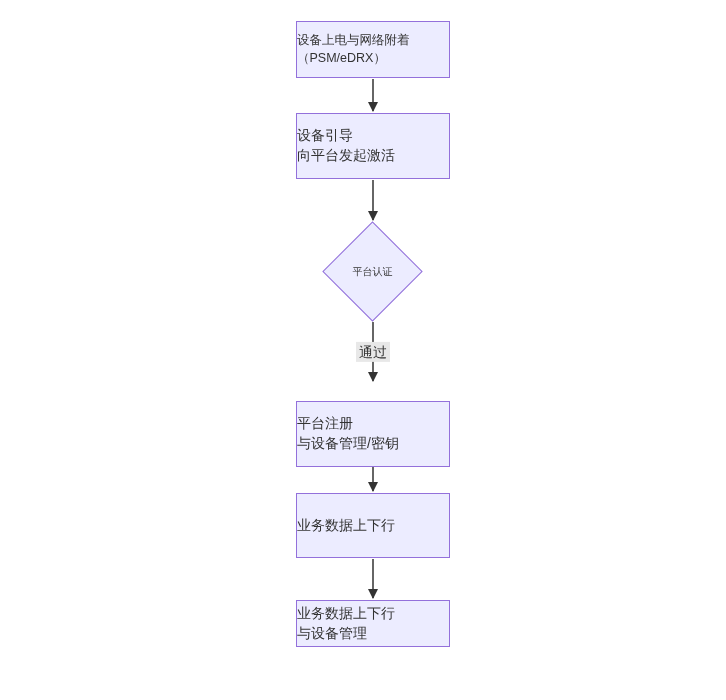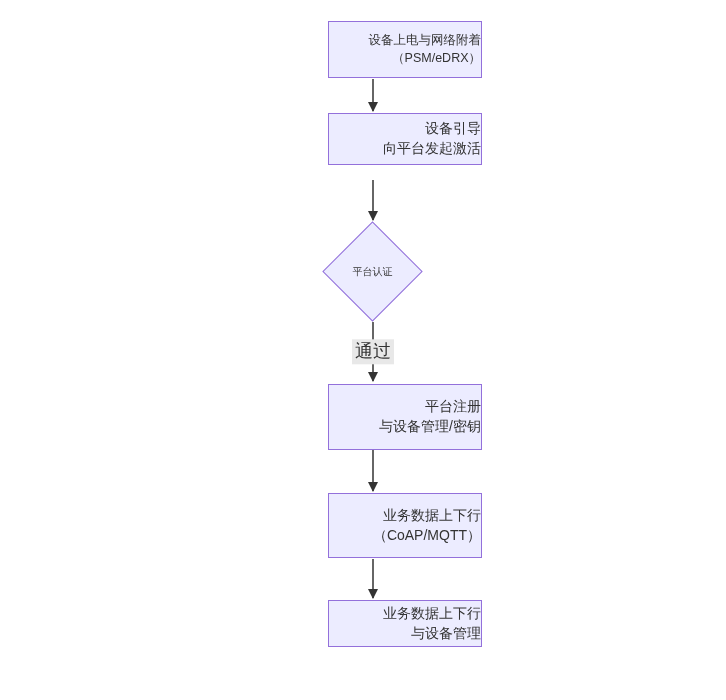--- a/index.html
+++ b/index.html
@@ -22,12 +22,11 @@
     border: 1.5px solid var(--node-border, #9370DB);
     display: flex;
     flex-direction: column;
-    align-items: flex-end;
+    align-items: flex-start;
     justify-content: center;
     text-align: center;
     font-size: 14px;
     line-height: 1.4;
-    margin-left: 32px;
   }
   .node .node-line { white-space: nowrap; }
   #node-power    { left: 296px; top: 21px;  width: 154px; height: 57px; font-size: 12.5px; }

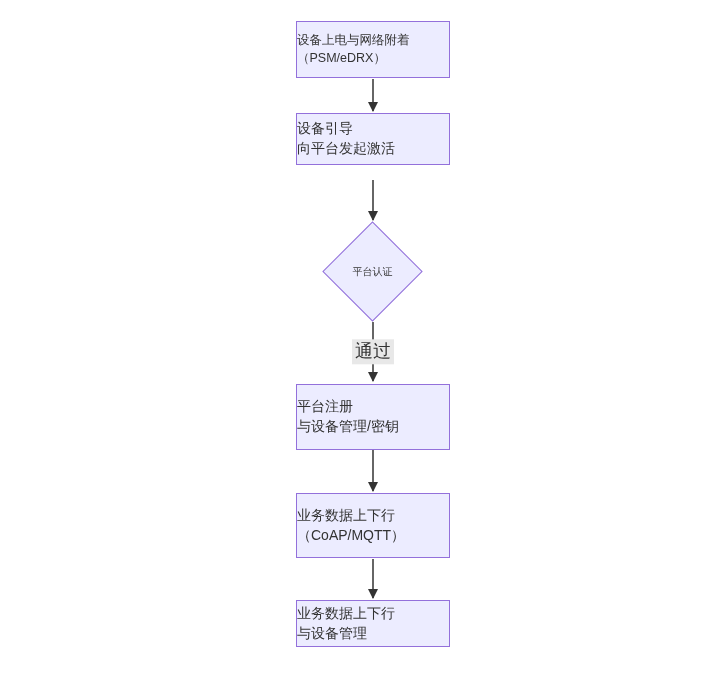--- a/index.html
+++ b/index.html
@@ -30,7 +30,7 @@
   }
   .node .node-line { white-space: nowrap; }
   #node-power    { left: 296px; top: 21px;  width: 154px; height: 57px; font-size: 12.5px; }
-  #node-boot     { left: 296px; top: 113px; width: 154px; height: 52px; }
+  #node-boot     { left: 296px; top: 113px; width: 154px; height: 66px; }
   #node-register { left: 296px; top: 384px; width: 154px; height: 66px; }
   #node-channel  { left: 296px; top: 493px; width: 154px; height: 65px; }
   #node-business { left: 296px; top: 600px; width: 154px; height: 47px; }

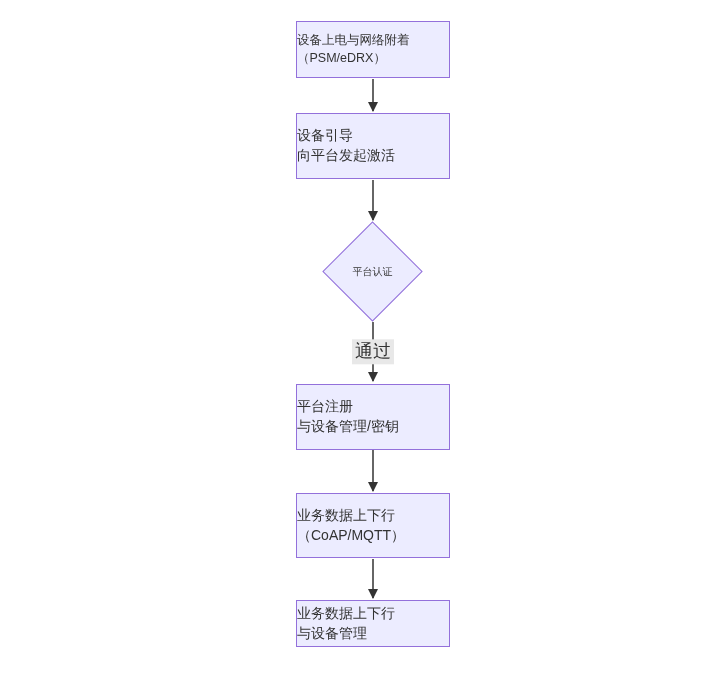--- a/index.html
+++ b/index.html
@@ -58,7 +58,7 @@
     transform: translate(-50%, -50%);
     background: var(--edge-label-bg, #e8e8e8);
     padding: 1px 3px;
-    font-size: 18px;
+    font-size: 14px;
     line-height: 1.3;
   }
 </style>

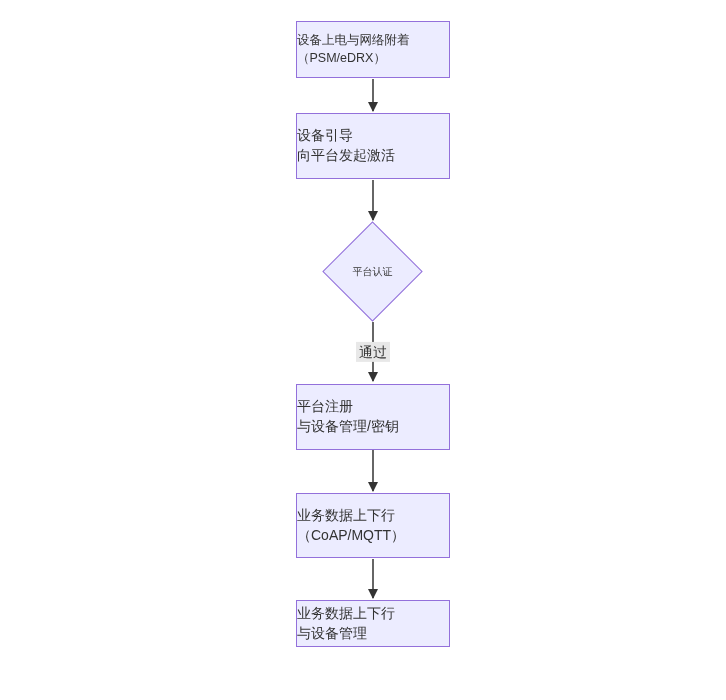--- a/index.html
+++ b/index.html
@@ -31,7 +31,7 @@
   .node .node-line { white-space: nowrap; }
   #node-power    { left: 296px; top: 21px;  width: 154px; height: 57px; font-size: 12.5px; }
   #node-boot     { left: 296px; top: 113px; width: 154px; height: 66px; }
-  #node-register { left: 296px; top: 384px; width: 154px; height: 66px; }
+  #node-register { left: 296px; top: 401px; width: 154px; height: 66px; }
   #node-channel  { left: 296px; top: 493px; width: 154px; height: 65px; }
   #node-business { left: 296px; top: 600px; width: 154px; height: 47px; }
   .diamond-shape {

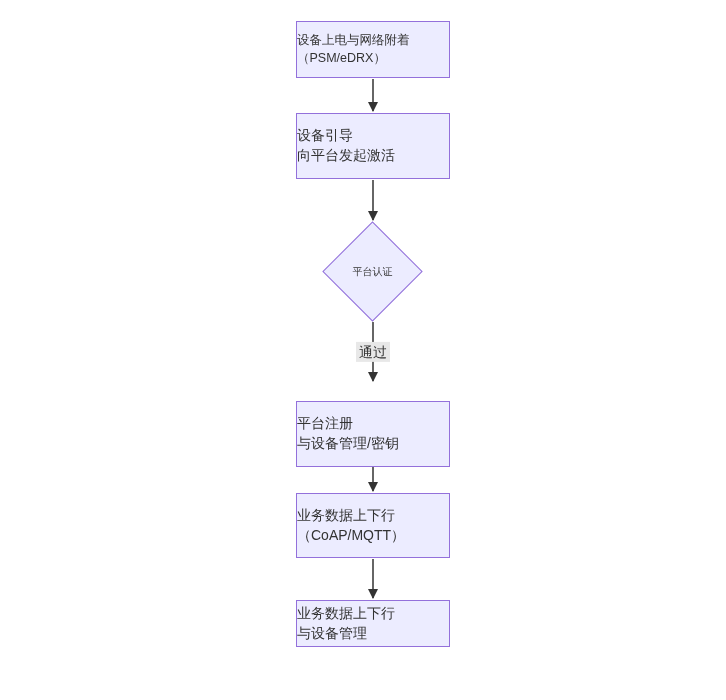--- a/index.html
+++ b/index.html
@@ -102,7 +102,6 @@
 
   <div class="node" id="node-channel">
     <span class="node-line">业务数据上下行</span>
-    <span class="node-line">（CoAP/MQTT）</span>
   </div>
 
   <div class="node" id="node-business">

